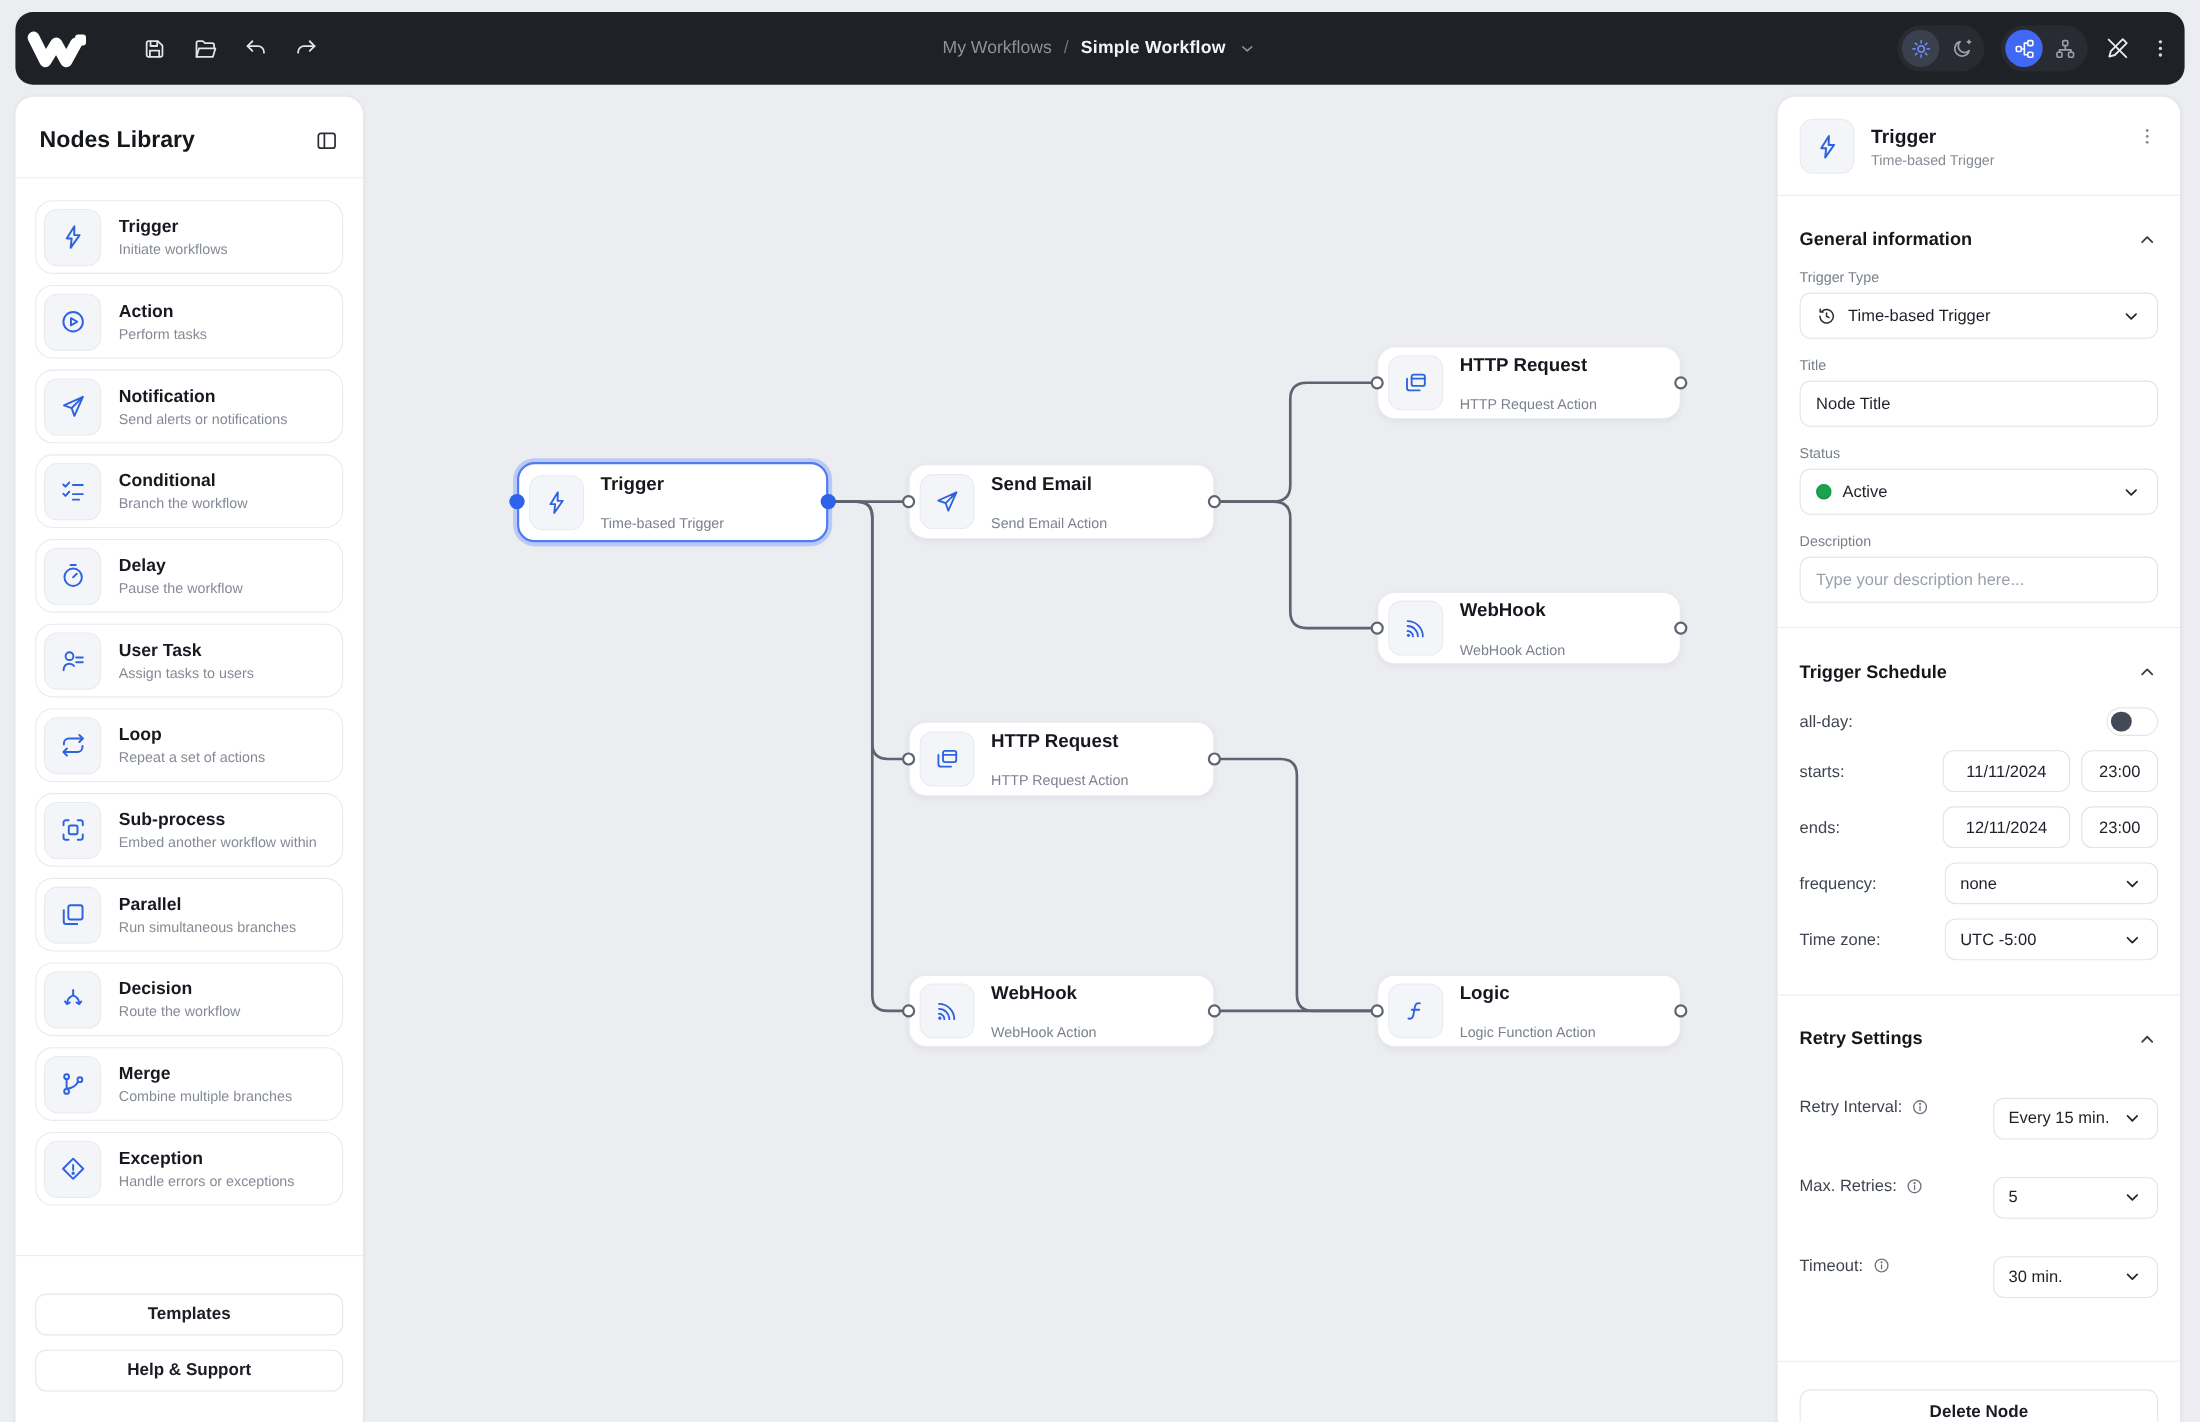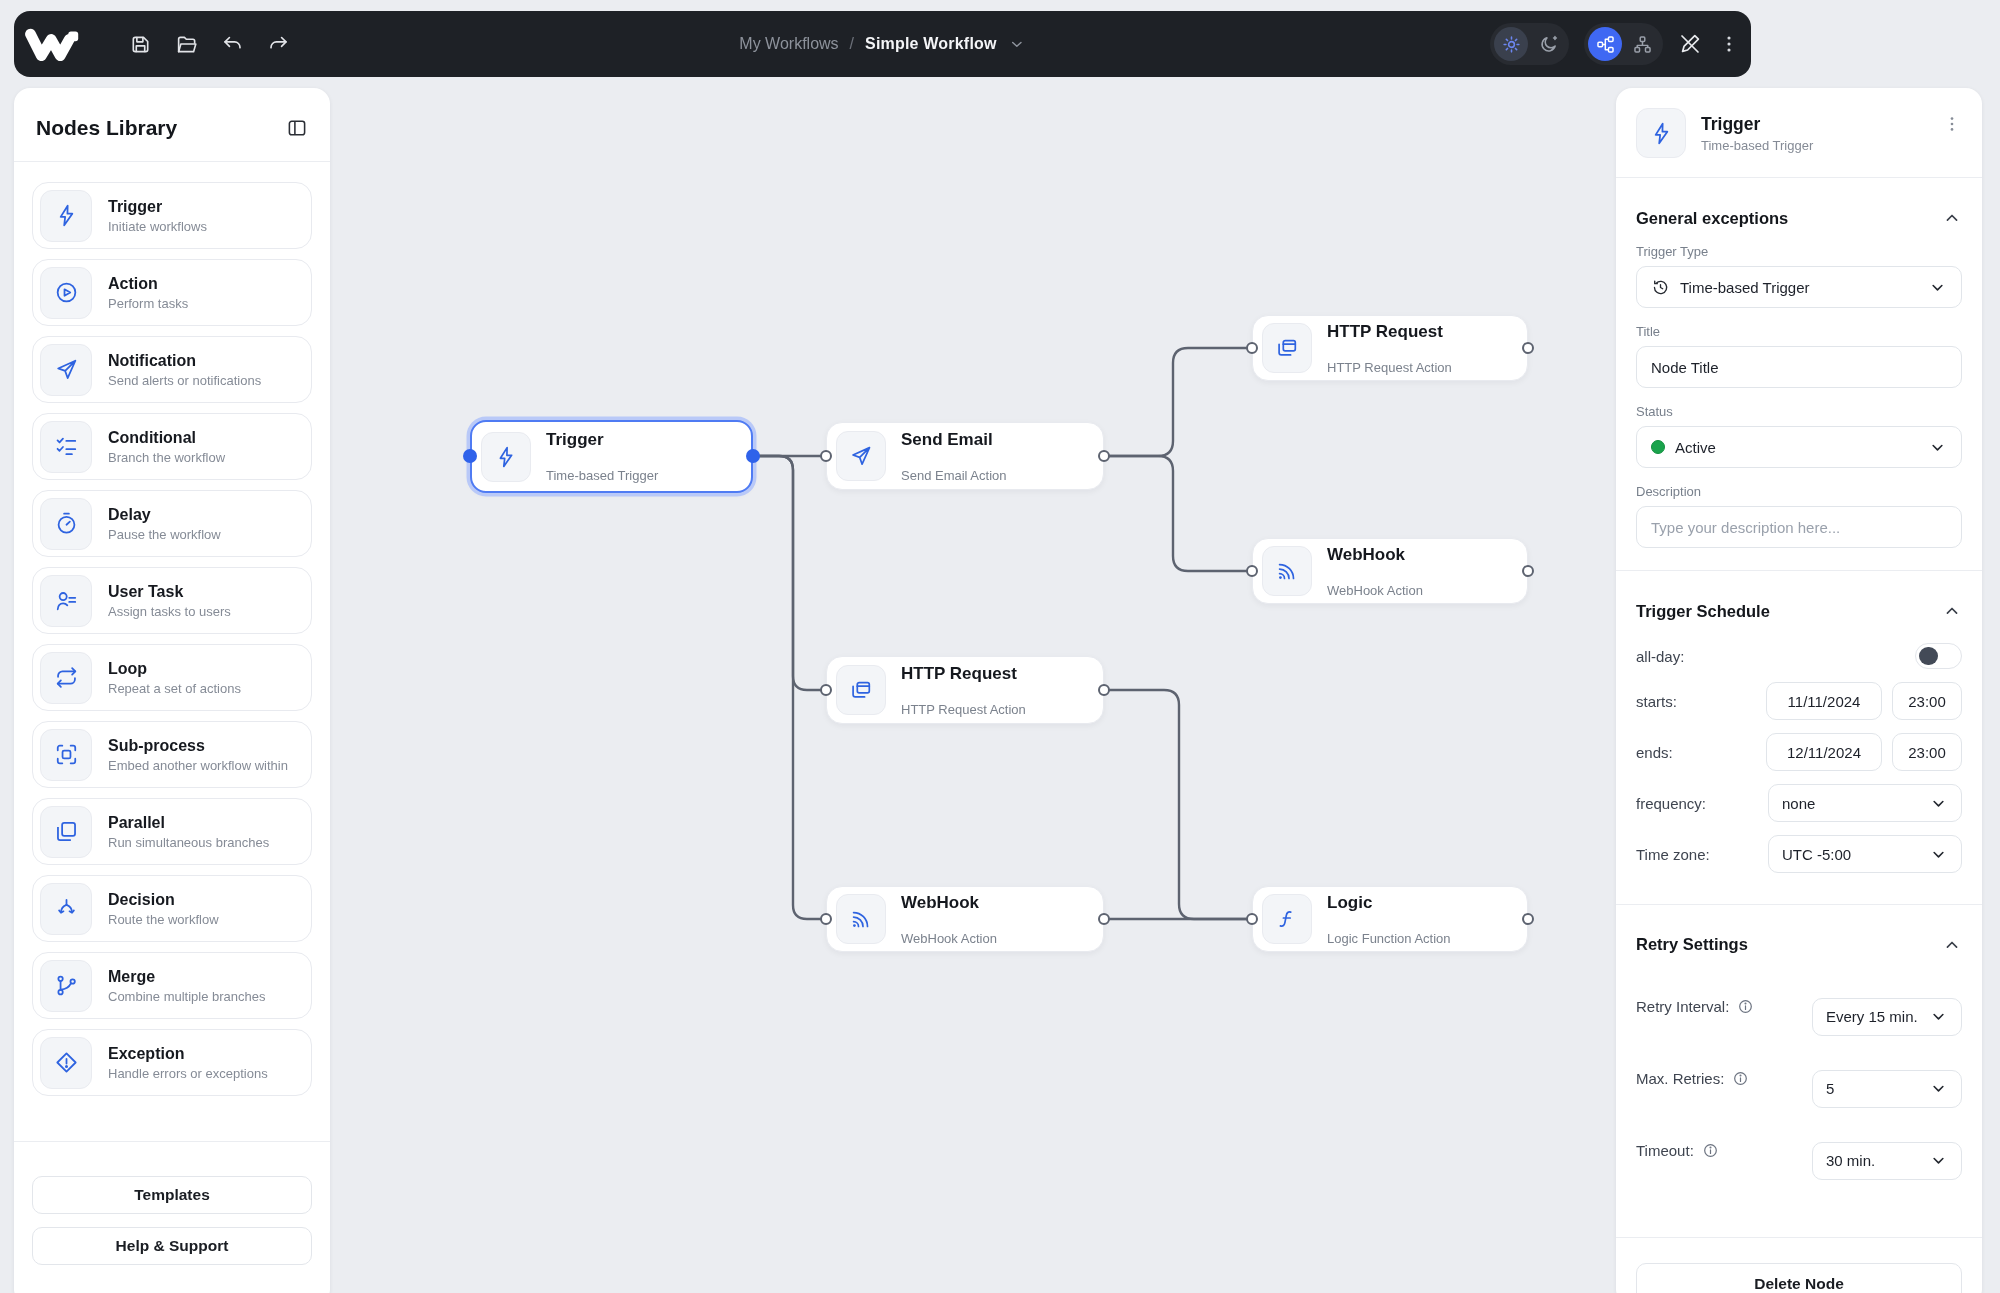--- a/index.html
+++ b/index.html
@@ -14,7 +14,7 @@
 
   
   .topbar{
-    position:absolute; left:14px; top:11px; width:1737px; height:66px;
+    position:absolute; left:14px; top:11px; width:1972px; height:66px;
     background:#1e2126; border-radius:16px; z-index:20;
     display:flex; align-items:center; padding:0 10px;
   }

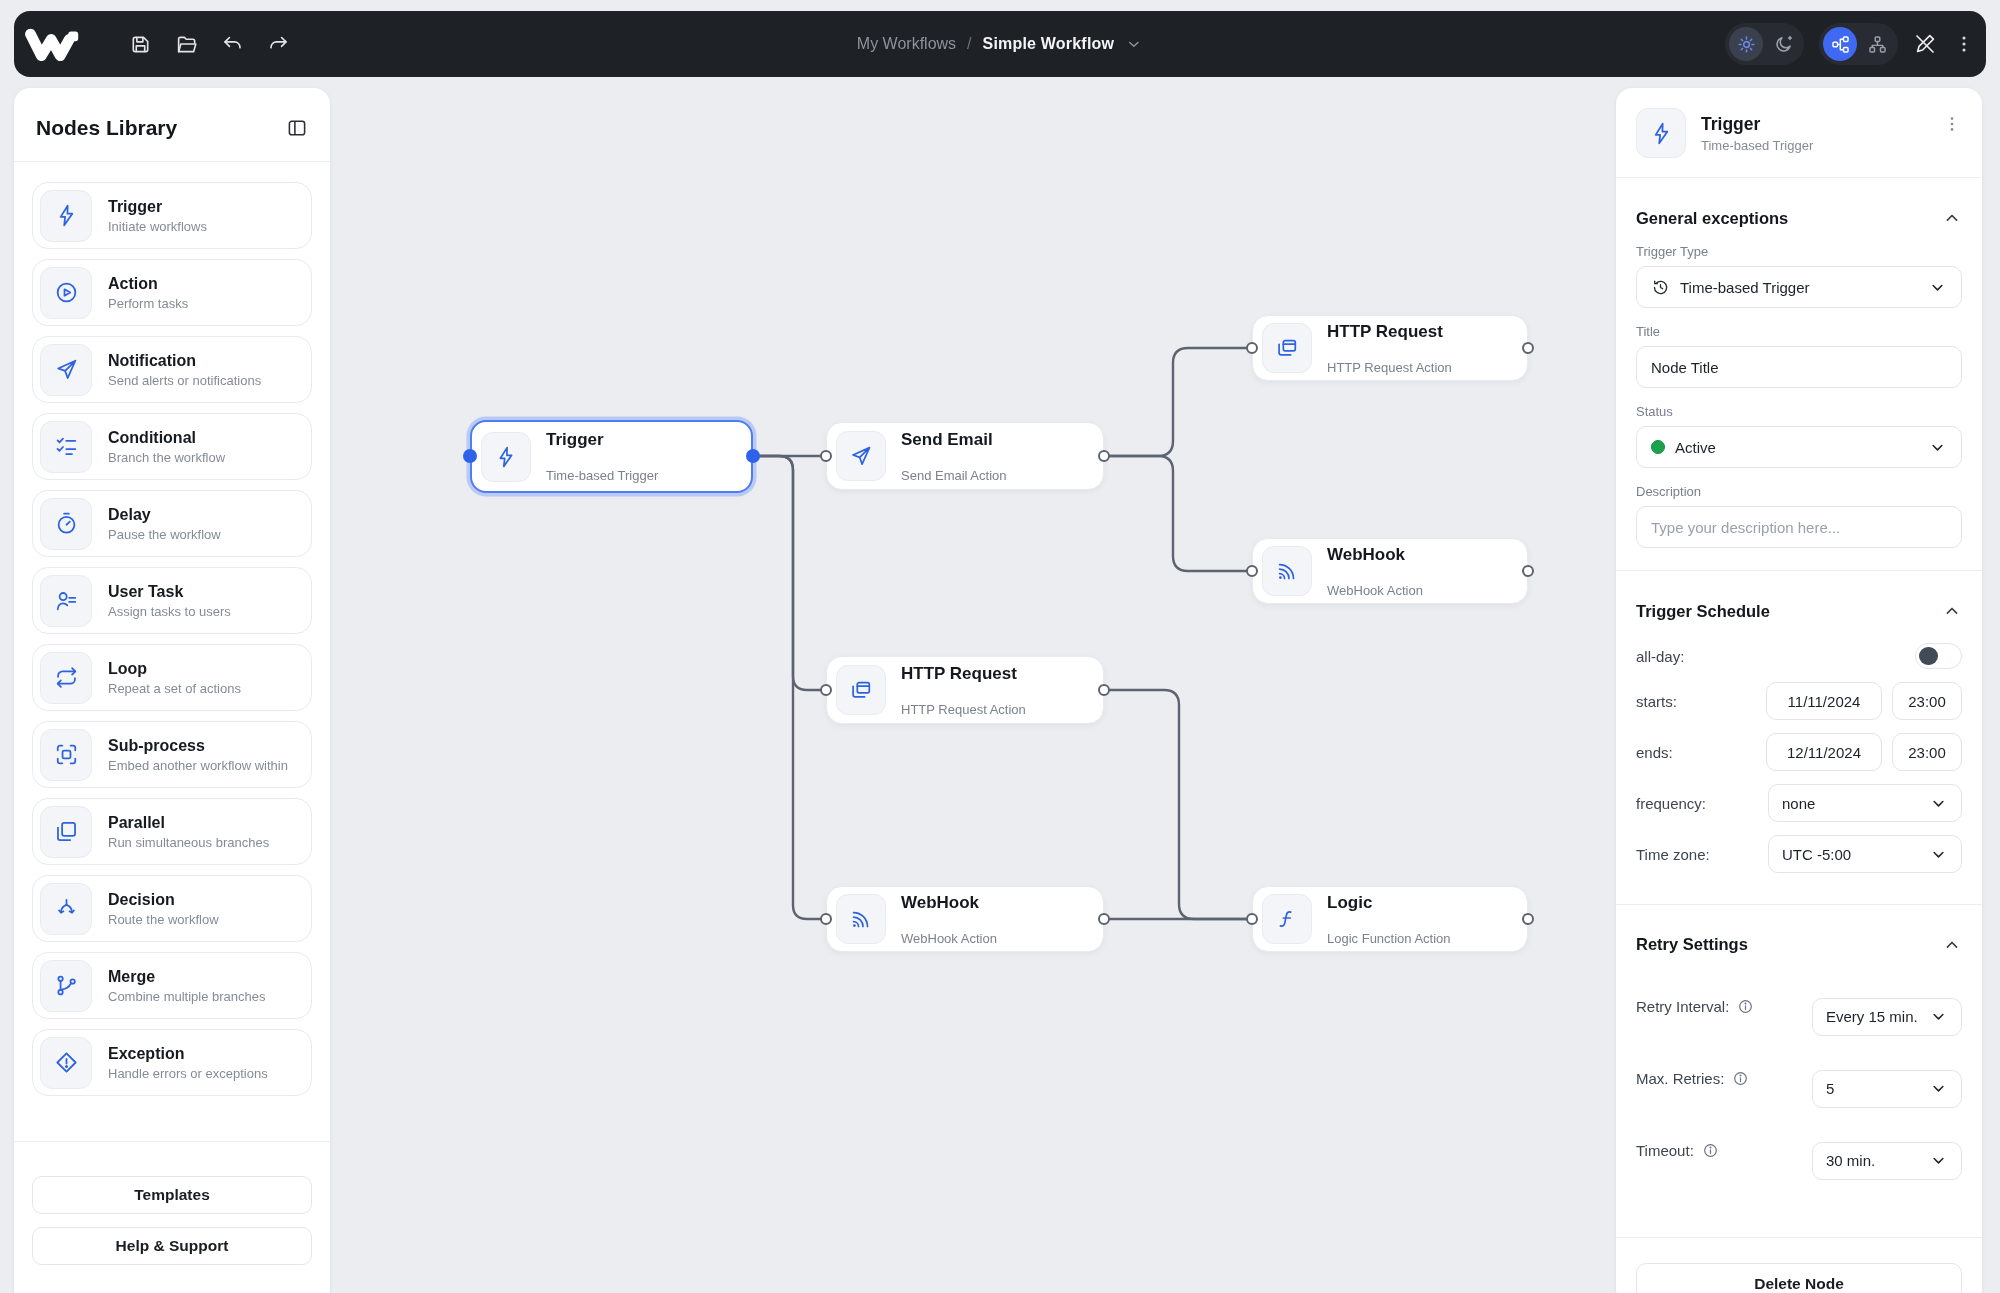--- a/index.html
+++ b/index.html
@@ -571,7 +571,7 @@
   <div class="ins-body">
     
     <div class="sec-head">
-      <span class="sec-title">General exceptions</span>
+      <span class="sec-title">General information</span>
       <span>
         <svg viewBox="0 0 24 24" width="20" height="20" fill="none" stroke="#3a3f49" stroke-width="2" stroke-linecap="round" stroke-linejoin="round">
             <path d="M6.5 14.5 12 9l5.5 5.5"></path>

